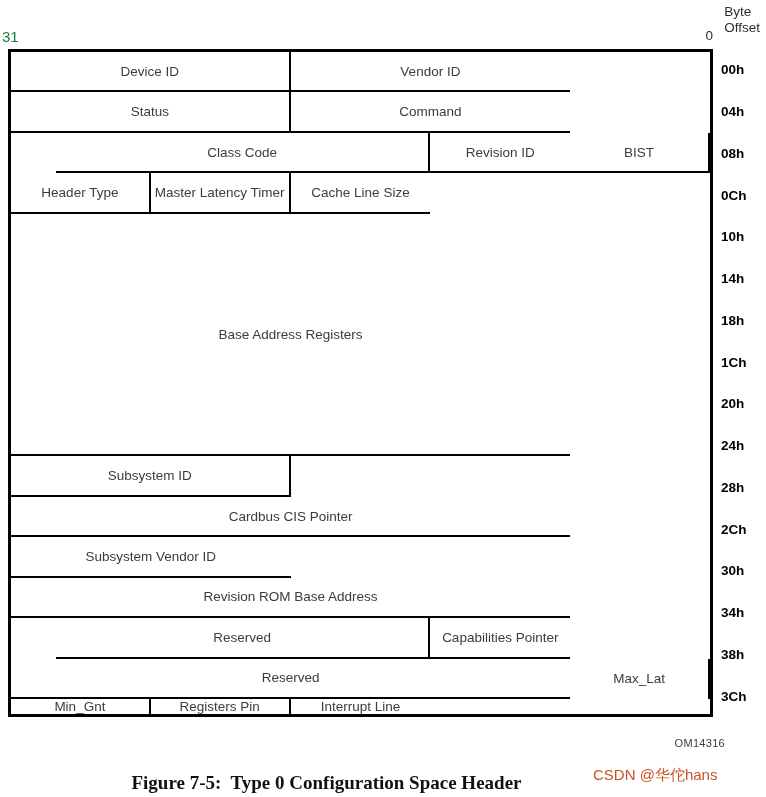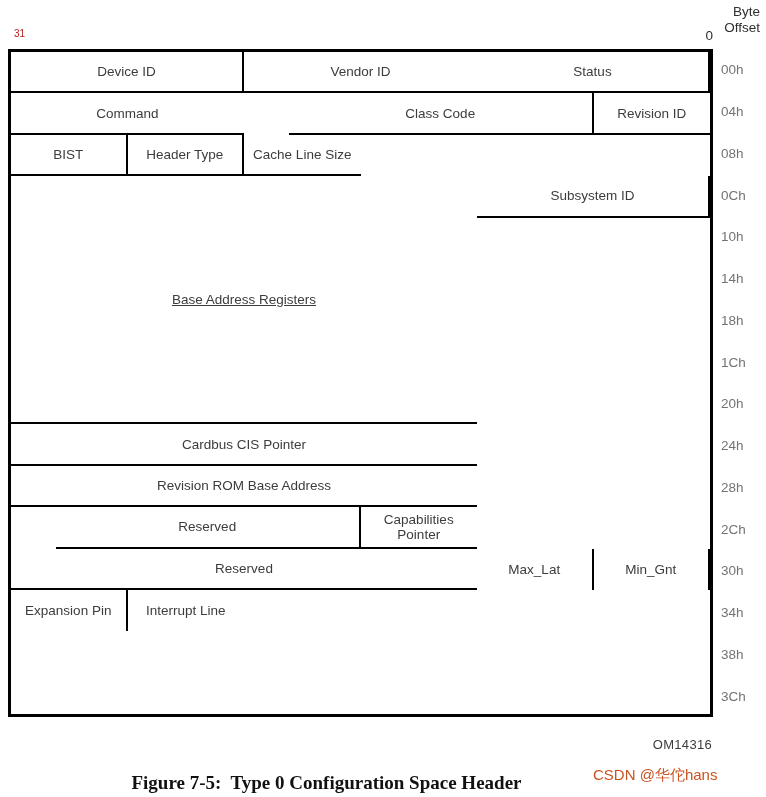--- a/index.html
+++ b/index.html
@@ -13,7 +13,7 @@
   }
   .byte-offset-label{
     position:absolute;top:4px;right:6px;
-    text-align:right;font-size:13.5px;line-height:16px;color:#2f2f2f;
+    font-size:13.5px;line-height:16px;color:#2f2f2f;
   }
   .bit-msb{position:absolute;top:28px;left:14px;font-size:10px;color:#b91c1c;}
   .bit-lsb{position:absolute;top:28px;right:53px;font-size:13.5px;color:#2f2f2f;}

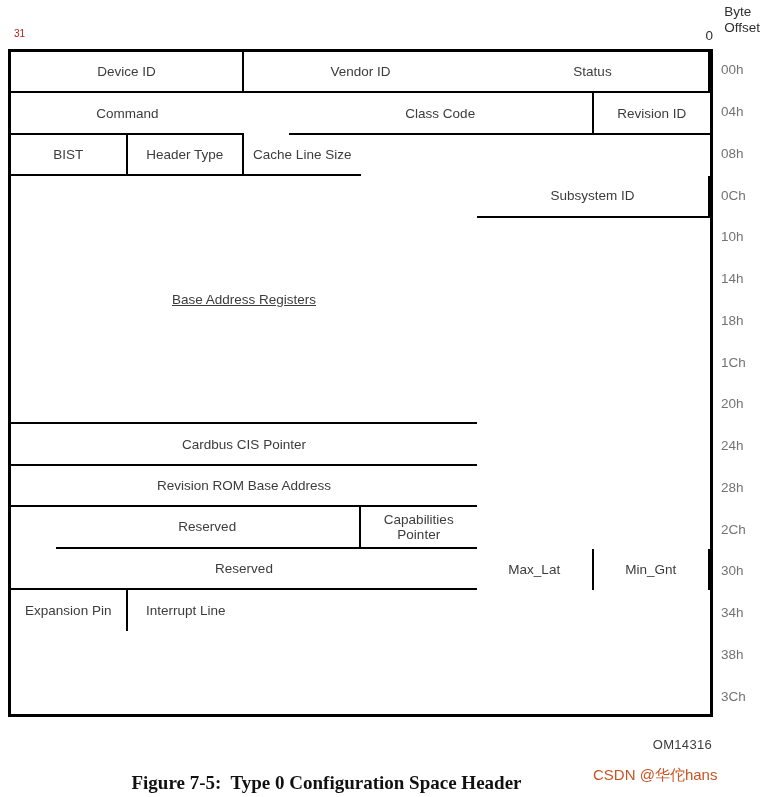--- a/index.html
+++ b/index.html
@@ -15,7 +15,7 @@
     position:absolute;top:4px;right:6px;
     font-size:13.5px;line-height:16px;color:#2f2f2f;
   }
-  .bit-msb{position:absolute;top:28px;left:14px;font-size:10px;color:#b91c1c;}
+  .bit-msb{position:absolute;top:28px;left:2px;font-size:15px;color:#15803d;}
   .bit-lsb{position:absolute;top:28px;right:53px;font-size:13.5px;color:#2f2f2f;}
   .pci-table{
     position:absolute;left:8px;top:49px;

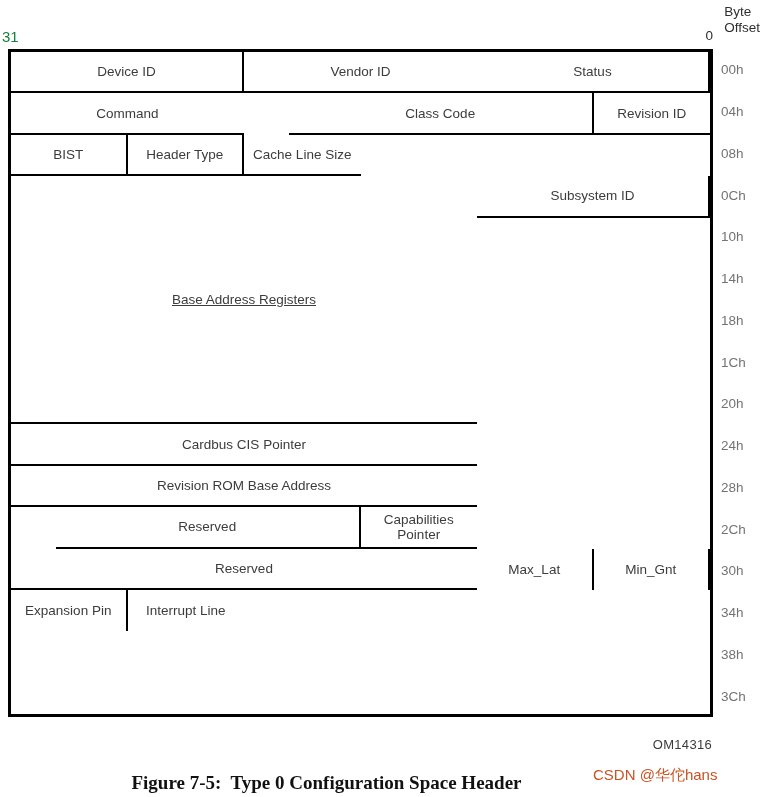--- a/index.html
+++ b/index.html
@@ -23,7 +23,7 @@
     box-sizing:border-box;
     border:3px solid #000;
     display:grid;
-    grid-template-columns:repeat(6,1fr);
+    grid-template-columns:repeat(5,1fr);
     grid-template-rows:repeat(16,1fr);
     background:#fff;
   }

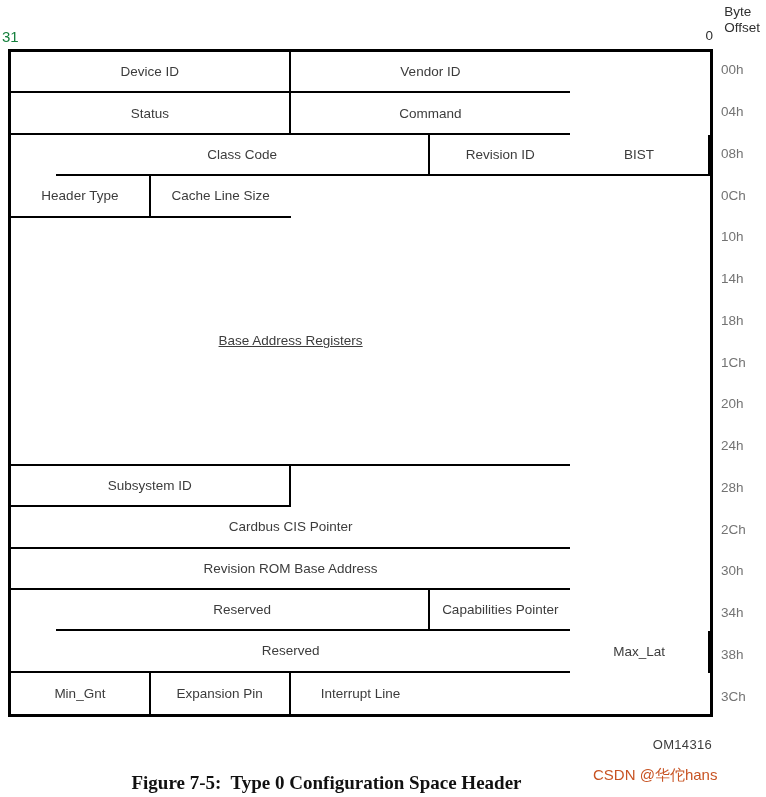--- a/index.html
+++ b/index.html
@@ -49,7 +49,7 @@
   }
   .offset-col span{
     display:flex;align-items:center;
-    font-size:13.5px;color:#737373;
+    font-size:13.5px;color:#000000;font-weight:bold;
   }
   .om-code{
     position:absolute;top:737px;right:54px;

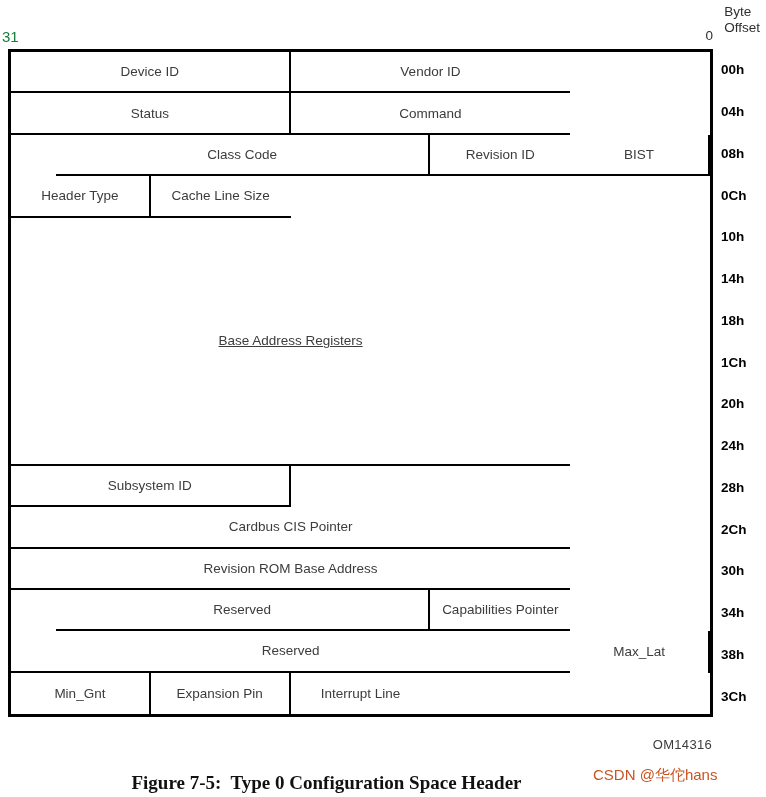--- a/index.html
+++ b/index.html
@@ -95,6 +95,7 @@
 
     <div class="cell">BIST</div>
     <div class="cell">Header Type</div>
+    <div class="cell">Master Latency Timer</div>
     <div class="cell re">Cache Line Size</div>
 
     <div class="cell c4 r6 re">Base Address Registers</div>

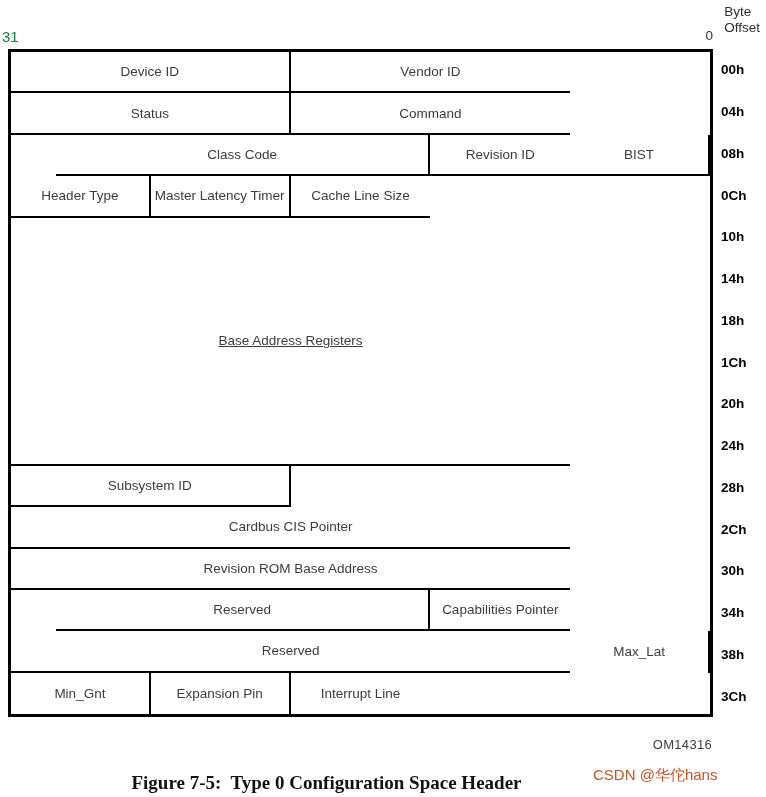--- a/index.html
+++ b/index.html
@@ -38,7 +38,7 @@
   .c2{grid-column:span 2;}
   .c3{grid-column:span 3;margin-left:45px;}
   .c4{grid-column:span 4;}
-  .r6{grid-row:span 6;text-decoration:underline;}
+  .r6{grid-row:span 6;}
   .re{border-right:none;}
   .be{border-bottom:none;}
   .offset-col{

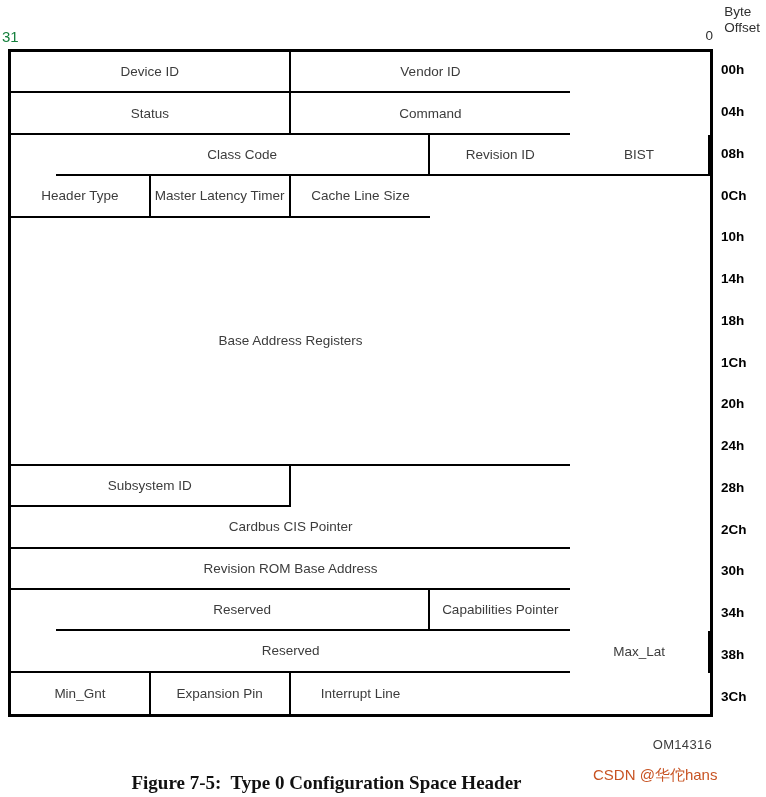--- a/index.html
+++ b/index.html
@@ -103,6 +103,7 @@
     <div class="cell c2">Subsystem ID</div>
 
     <div class="cell c4 re">Cardbus CIS Pointer</div>
+    <div class="cell c2 re">Subsystem Vendor ID</div>
 
     <div class="cell c4 re">Revision ROM Base Address</div>
 

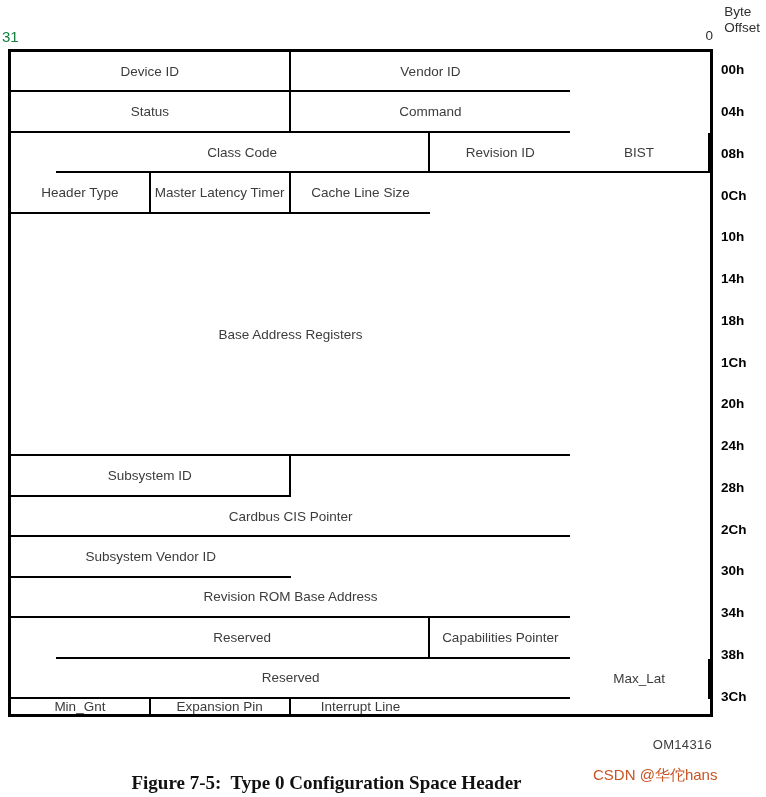--- a/index.html
+++ b/index.html
@@ -114,7 +114,7 @@
 
     <div class="cell be">Max_Lat</div>
     <div class="cell be">Min_Gnt</div>
-    <div class="cell be">Expansion Pin</div>
+    <div class="cell be">Registers Pin</div>
     <div class="cell re be">Interrupt Line</div>
   </div>
 

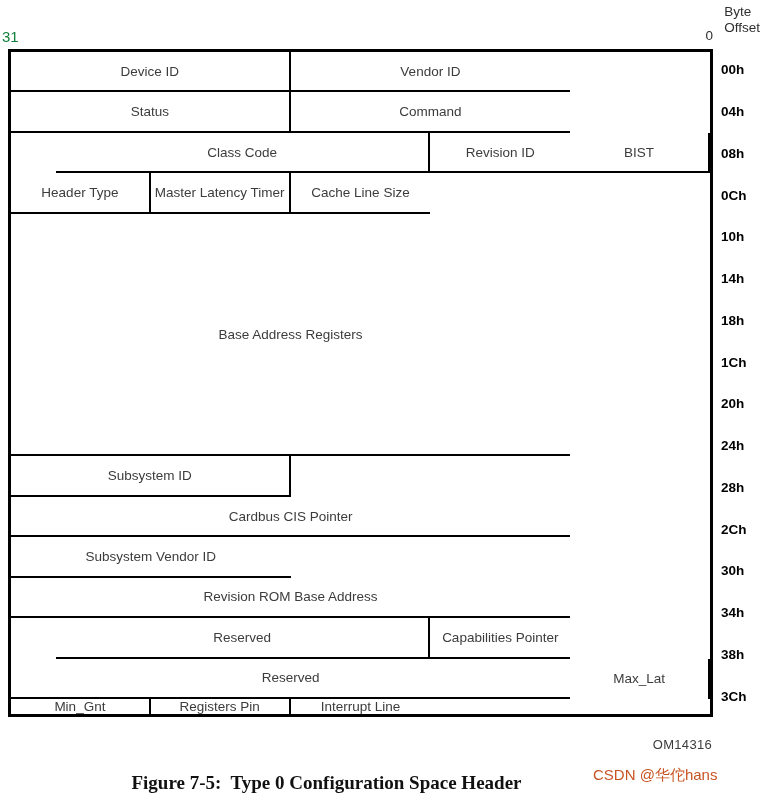--- a/index.html
+++ b/index.html
@@ -52,8 +52,8 @@
     font-size:13.5px;color:#000000;font-weight:bold;
   }
   .om-code{
-    position:absolute;top:737px;right:54px;
-    font-size:13px;color:#3c3c3c;letter-spacing:0.3px;
+    position:absolute;top:737px;right:41px;
+    font-size:11px;color:#3c3c3c;letter-spacing:0.3px;
   }
   .caption{
     position:absolute;top:772px;left:0;width:653px;

